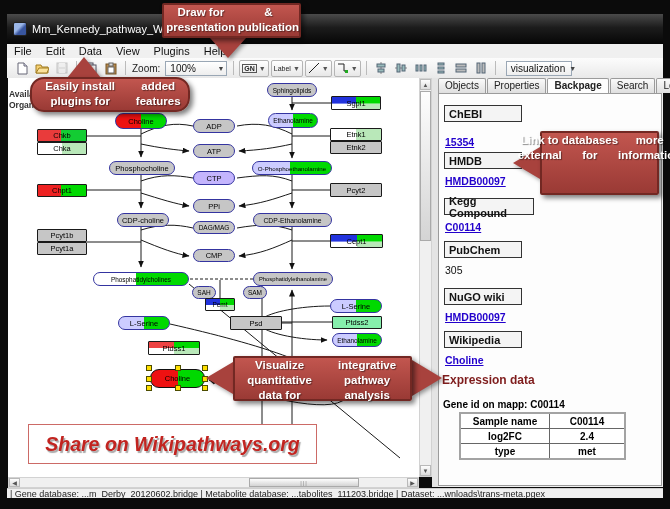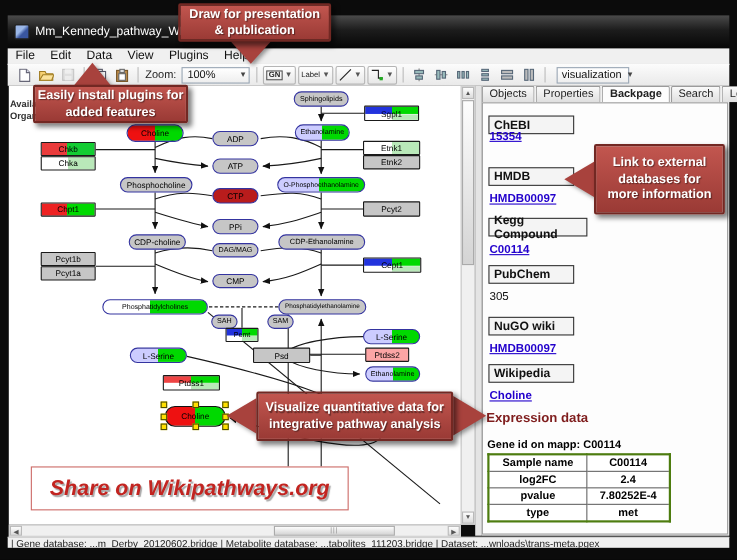--- a/index.html
+++ b/index.html
@@ -69,7 +69,7 @@
   .callout{position:absolute;z-index:50;background:linear-gradient(#c2564f,#9a3a35);
     border:2px solid #722823;box-shadow:3px 3px 5px rgba(0,0,0,.5);border-radius:2px;
     color:#fff;font-weight:bold;font-size:11.5px;line-height:1.3;text-align:center;
-    display:flex;flex-direction:column;justify-content:center;box-sizing:border-box;
+    display:flex;flex-direction:row;justify-content:center;box-sizing:border-box;
     text-shadow:1px 1px 1px rgba(0,0,0,.45);}
   .ca{position:absolute;width:0;height:0;z-index:49;filter:drop-shadow(2px 2px 2px rgba(0,0,0,.4));}
   #share-banner{position:absolute;left:28px;top:424px;width:287px;height:38px;z-index:40;

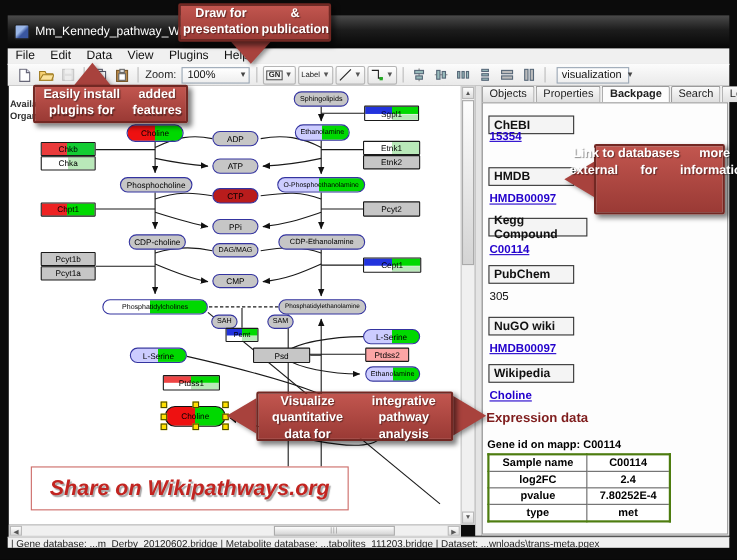--- a/index.html
+++ b/index.html
@@ -377,7 +377,7 @@
         <div>&amp; publication</div>
       </div>
       <div class="ca" style="left: 210px; top: 38px; border-left: 18px solid transparent; border-right: 18px solid transparent; border-top: 20px solid rgb(168, 66, 61);"></div>
-      <div class="callout" style="left: 30px; top: 77px; width: 141px; height: 35px;">
+      <div class="callout" style="left: 30px; top: 77px; width: 160px; height: 35px; border-radius: 14px;">
         <div>Easily install plugins for</div>
         <div>added features</div>
       </div>

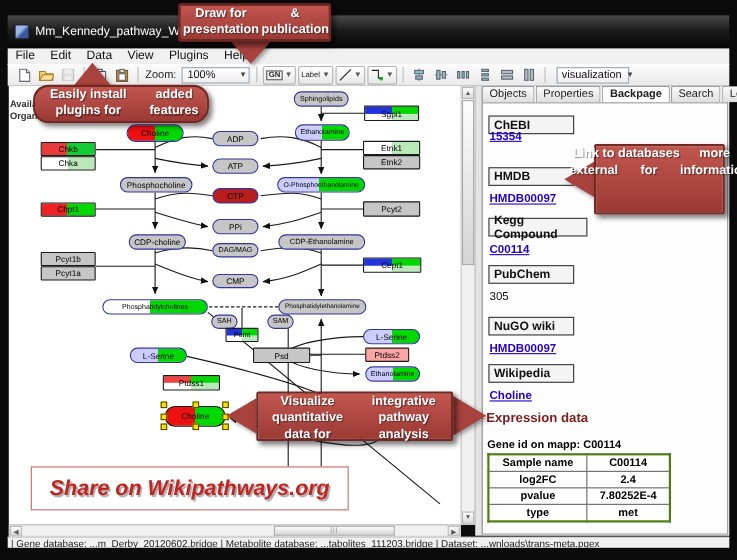--- a/index.html
+++ b/index.html
@@ -330,7 +330,7 @@
     <div id="panel-content">
       <div id="bp-sections">
           <div class="bp-header" style="top: 11px; width: 78px;">ChEBI</div>
-          <div class="bp-link" style="top: 24px;">15354</div>
+          <div class="bp-link" style="top: 42px;">15354</div>
           <div class="bp-header" style="top: 58px; width: 78px;">HMDB</div>
           <div class="bp-link" style="top: 81px;">HMDB00097</div>
           <div class="bp-header" style="top: 104px; width: 90px;">Kegg Compound</div>

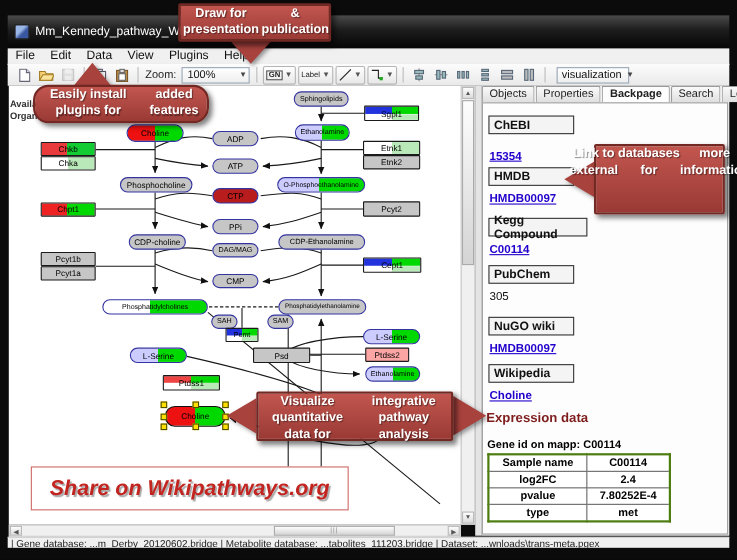--- a/index.html
+++ b/index.html
@@ -298,7 +298,7 @@
         <div class="node metabolite" style="left: 324px; top: 255px; width: 50px; height: 14px; background: linear-gradient(to right, rgb(204, 204, 255) 0px, rgb(204, 204, 255) 50%, rgb(0, 217, 0) 50%); font-size: 6.5px;">Ethanolamine</div>
         <div class="node metabolite" style="left: 185px; top: 41px; width: 42px; height: 14px; background: rgb(198, 198, 198);">ADP</div>
         <div class="node metabolite" style="left: 185px; top: 66px; width: 42px; height: 14px; background: rgb(198, 198, 198);">ATP</div>
-        <div class="node metabolite" style="left: 185px; top: 93px; width: 42px; height: 14px; background: #b91c1c;">CTP</div>
+        <div class="node metabolite" style="left: 185px; top: 93px; width: 42px; height: 14px; background: #c4b5fd;">CTP</div>
         <div class="node metabolite" style="left: 185px; top: 121px; width: 42px; height: 14px; background: rgb(198, 198, 198);">PPi</div>
         <div class="node metabolite" style="left: 185px; top: 143px; width: 42px; height: 13px; background: rgb(198, 198, 198); font-size: 6.5px;">DAG/MAG</div>
         <div class="node metabolite" style="left: 185px; top: 171px; width: 42px; height: 13px; background: rgb(198, 198, 198);">CMP</div>

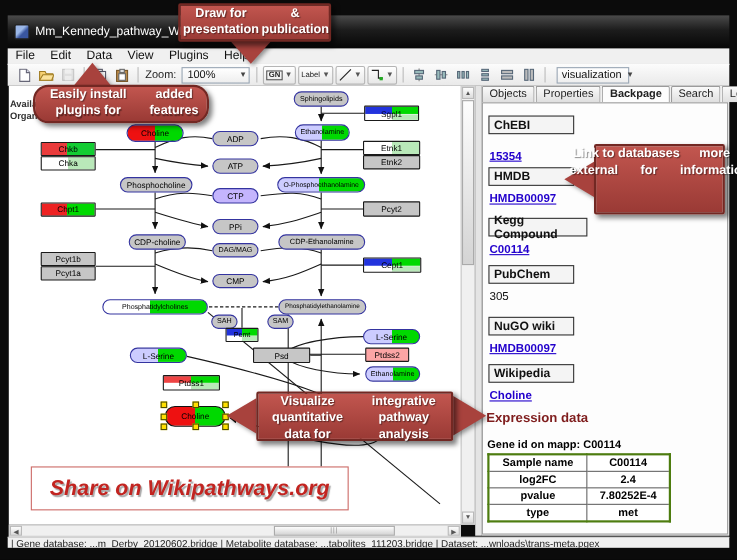--- a/index.html
+++ b/index.html
@@ -294,7 +294,7 @@
         <div class="node gene" style="left: 197px; top: 220px; width: 30px; height: 13px; background: linear-gradient(to right, rgb(34, 51, 221) 0px, rgb(34, 51, 221) 50%, rgb(0, 217, 0) 50%) center top / 100% 55% no-repeat, linear-gradient(to right, rgb(255, 255, 255) 0px, rgb(255, 255, 255) 50%, rgb(185, 232, 185) 50%) center bottom / 100% 45% no-repeat; font-size: 6.5px;">Pemt</div>
         <div class="node gene" style="left: 222px; top: 238px; width: 52px; height: 14px; background: rgb(198, 198, 198);">Psd</div>
         <div class="node metabolite" style="left: 322px; top: 221px; width: 52px; height: 14px; background: linear-gradient(to right, rgb(204, 204, 255) 0px, rgb(204, 204, 255) 50%, rgb(0, 217, 0) 50%);">L-Serine</div>
-        <div class="node gene" style="left: 324px; top: 238px; width: 40px; height: 13px; background: #fca5a5;">Ptdss2</div>
+        <div class="node gene" style="left: 324px; top: 238px; width: 50px; height: 13px; background: #86efac;">Ptdss2</div>
         <div class="node metabolite" style="left: 324px; top: 255px; width: 50px; height: 14px; background: linear-gradient(to right, rgb(204, 204, 255) 0px, rgb(204, 204, 255) 50%, rgb(0, 217, 0) 50%); font-size: 6.5px;">Ethanolamine</div>
         <div class="node metabolite" style="left: 185px; top: 41px; width: 42px; height: 14px; background: rgb(198, 198, 198);">ADP</div>
         <div class="node metabolite" style="left: 185px; top: 66px; width: 42px; height: 14px; background: rgb(198, 198, 198);">ATP</div>

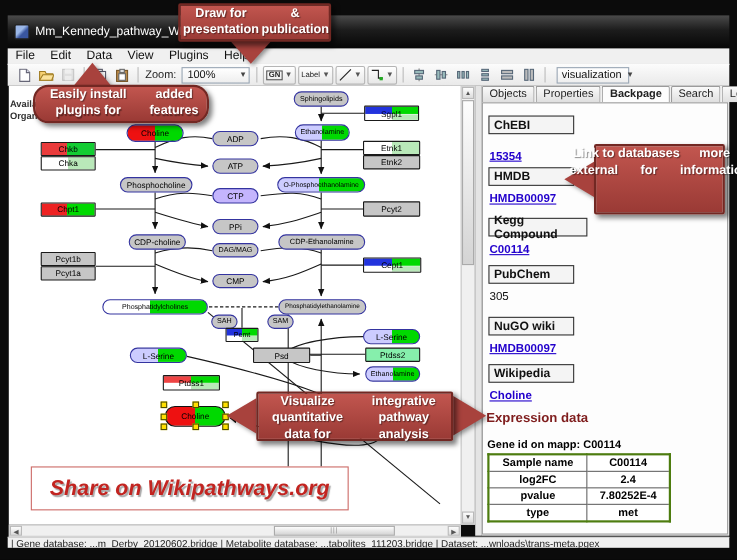--- a/index.html
+++ b/index.html
@@ -58,7 +58,7 @@
   .bp-text{position:absolute;left:6px;font-size:10.5px;color:#111;}
   #expr-heading{position:absolute;left:3px;font-size:12px;font-weight:bold;color:#7f1d1d;}
   #mapp-label{position:absolute;left:4px;font-size:10px;font-weight:bold;color:#000;}
-  #expr-table{position:absolute;left:4px;border-collapse:collapse;border:2px solid #4d7c0f;}
+  #expr-table{position:absolute;left:20px;border-collapse:collapse;border:2px solid #a3a3a3;}
   #expr-table td{border:1px solid #666;background:#fff;font-size:10px;font-weight:bold;color:#000;
     text-align:center;height:14px;padding:0 2px;}
   #expr-table td.c1{width:84px;} #expr-table td.c2{width:70px;}

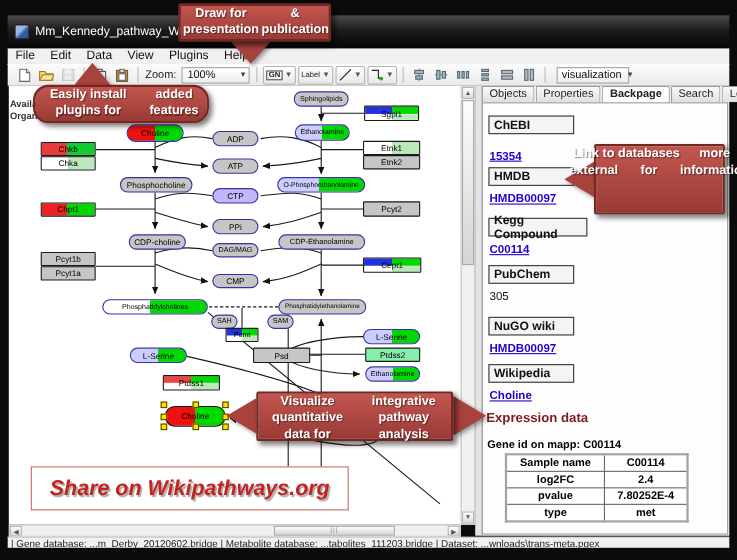--- a/index.html
+++ b/index.html
@@ -355,10 +355,6 @@
               <td class="c2">2.4</td>
             </tr>
             <tr>
-              <td class="c1">pvalue</td>
-              <td class="c2">7.80252E-4</td>
-            </tr>
-            <tr>
               <td class="c1">type</td>
               <td class="c2">met</td>
             </tr>

